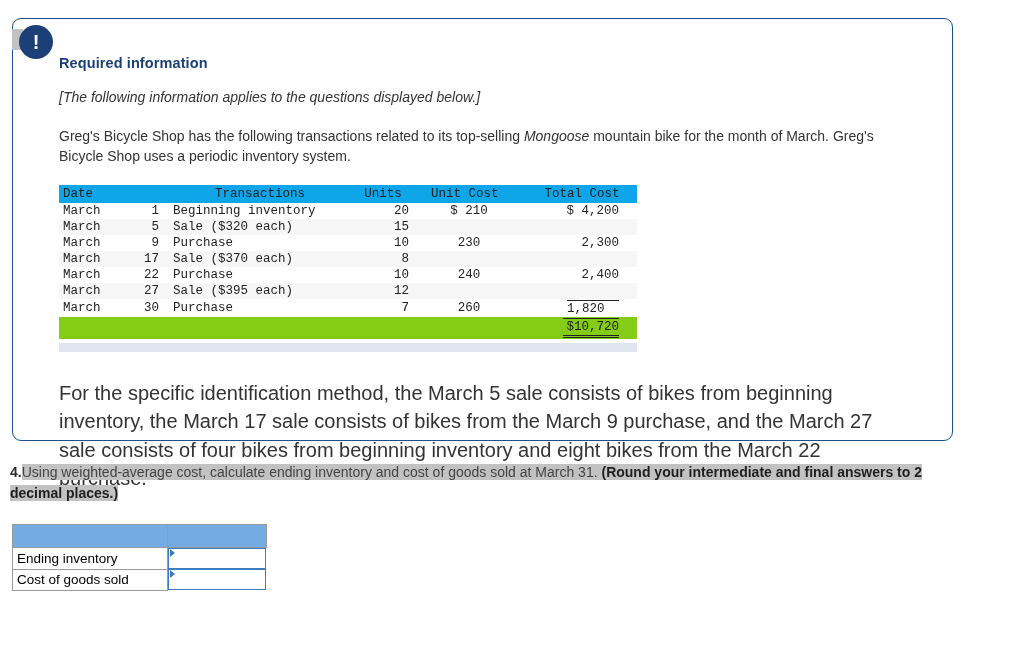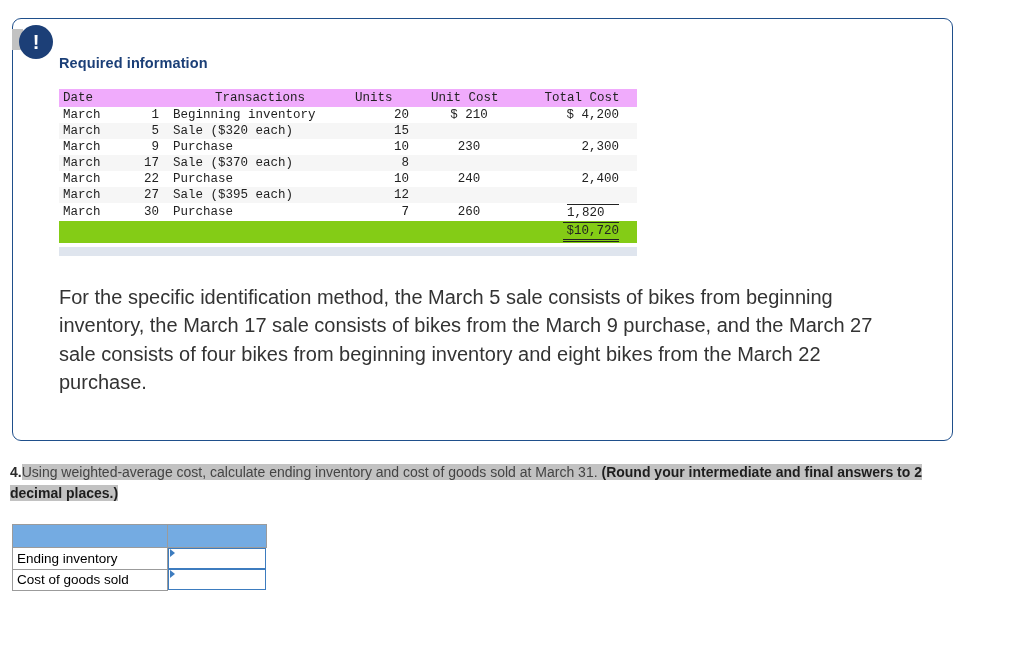--- a/index.html
+++ b/index.html
@@ -226,6 +226,7 @@
 
     <div id="req-heading">Required information</div>
 
+    <div id="req-italic">[The following information applies to the questions displayed below.]</div>
 
 
     <div id="txn-table-wrap">

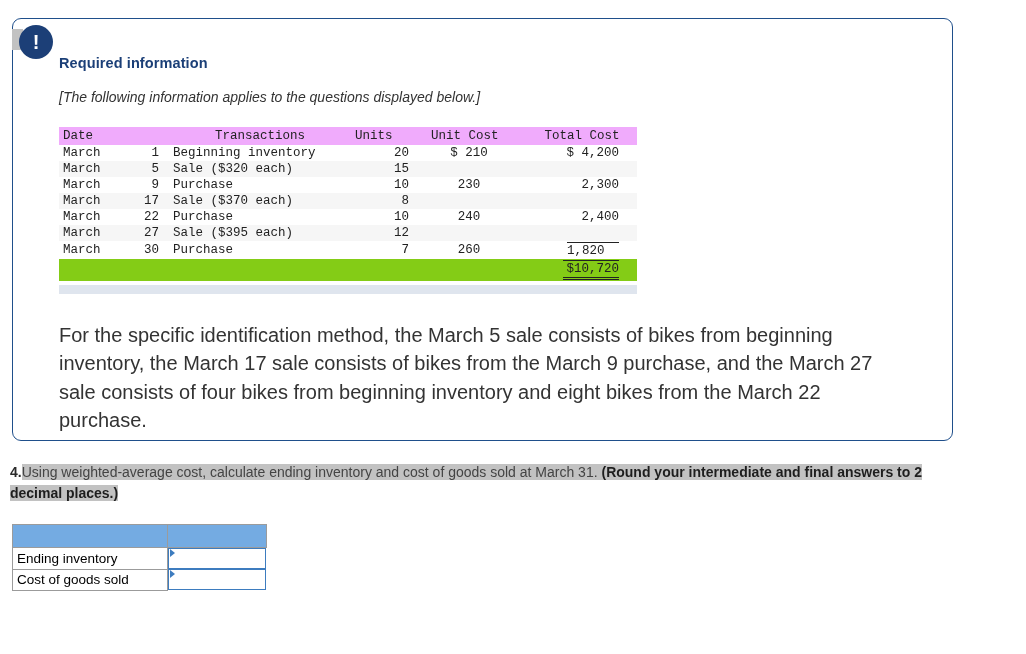--- a/index.html
+++ b/index.html
@@ -228,6 +228,7 @@
 
     <div id="req-italic">[The following information applies to the questions displayed below.]</div>
 
+    <div id="req-body"><span>Greg's Bicycle Shop has the following transactions related to its top-selling </span><span class="ital">Mongoose</span><span> mountain bike for the month of March. Greg's Bicycle Shop uses a periodic inventory system.</span></div>
 
     <div id="txn-table-wrap">
       <table class="txn">

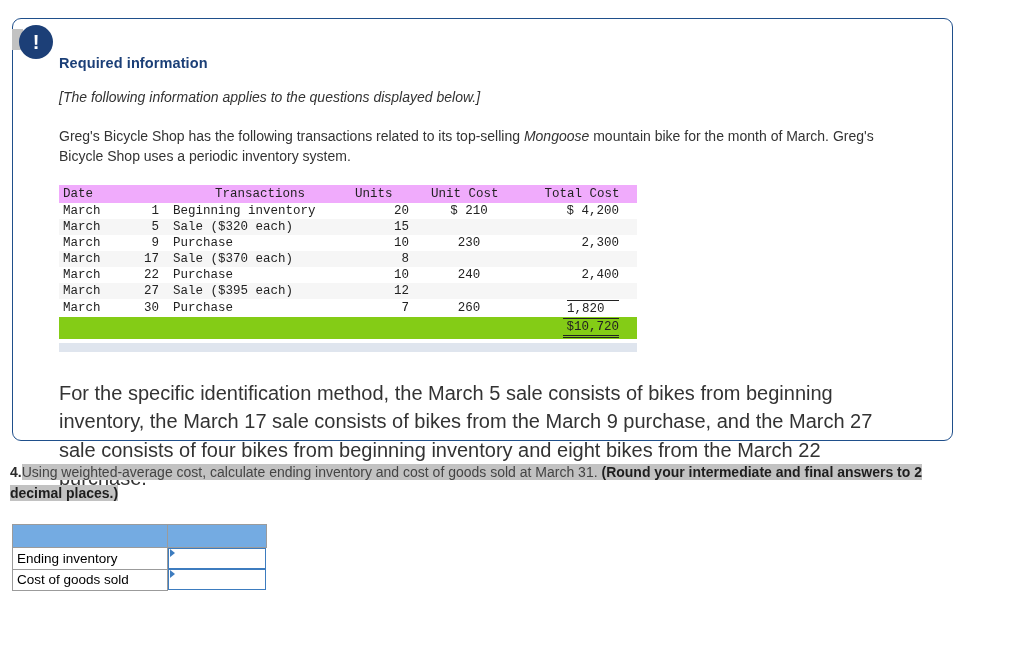--- a/index.html
+++ b/index.html
@@ -90,7 +90,7 @@
     color: #222222;
   }
   table.txn th {
-    background: #f0abfc;
+    background: #0ea5e9;
     font-weight: normal;
     padding: 2px 4px;
     white-space: pre;

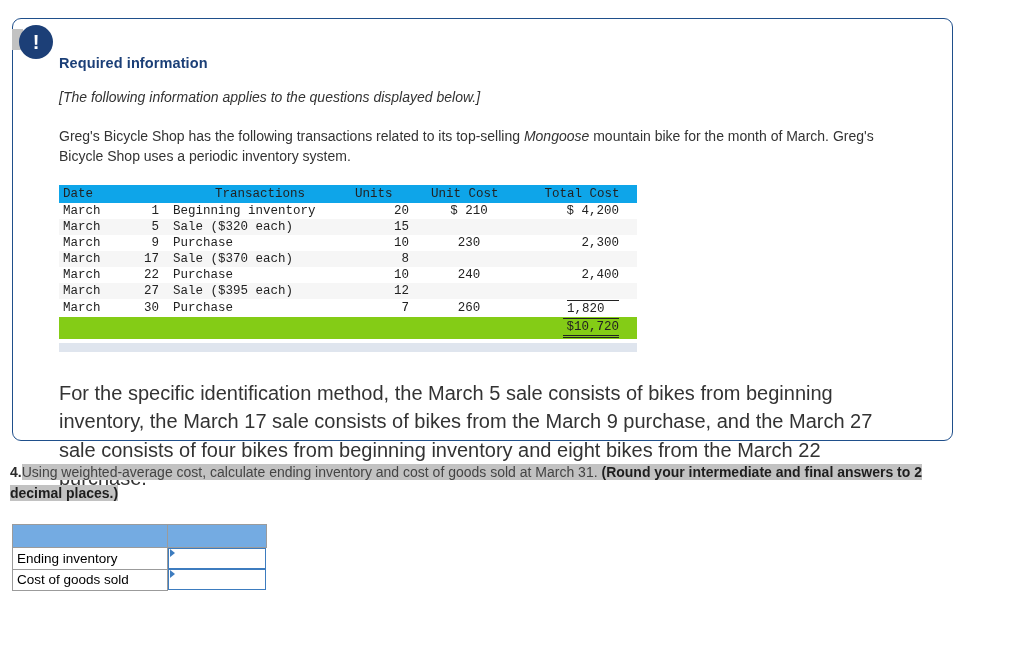--- a/index.html
+++ b/index.html
@@ -109,7 +109,7 @@
   table.txn .c-unit   { text-align: center; width: 76px; padding-right: 24px;}
   table.txn .c-total  { text-align: right; width: 84px; padding-right: 18px;}
   table.txn th.c-tx   { text-align: center; }
-  table.txn th.c-units{ text-align: left; padding-right: 16px;}
+  table.txn th.c-units{ text-align: center; padding-right: 16px;}
   table.txn th.c-unit { text-align: left; padding-right: 10px;}
   table.txn th.c-total{ text-align: center; padding-right: 8px;}
 

